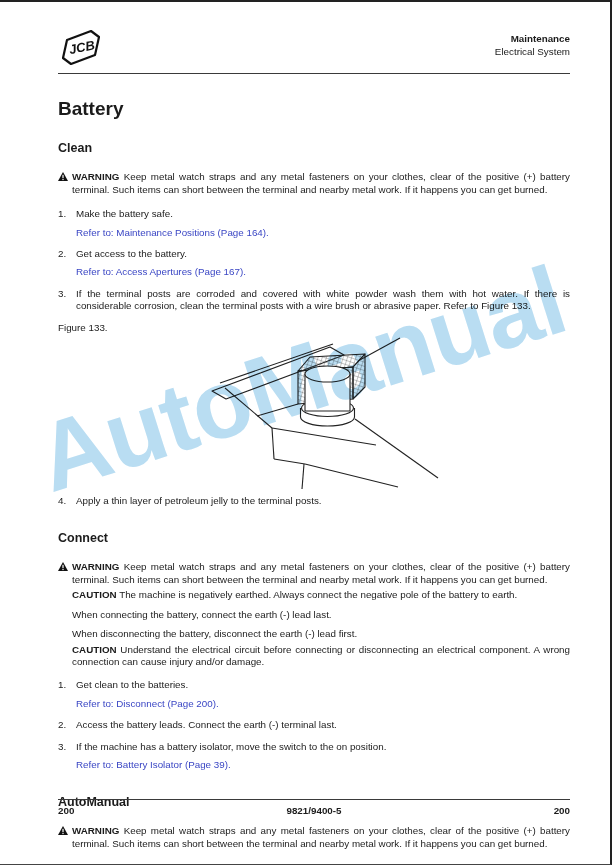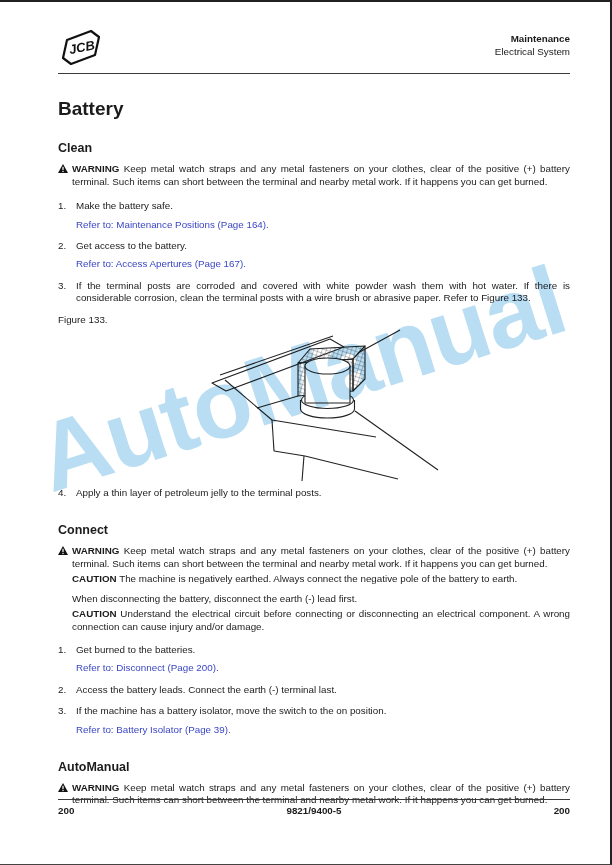--- a/index.html
+++ b/index.html
@@ -21,7 +21,7 @@
   .sec-h{font-size:12.5px; font-weight:bold; margin-top:24px; line-height:14px;}
   .b{font-weight:bold;}
   
-  .warn{display:flex; margin-top:8px;}
+  .warn{display:flex; margin-top:16px;}
   .warn-icon{flex:0 0 14px; padding-top:1px;}
   .warn-text{flex:1; text-align:justify;}
   .caution{margin-left:14px; margin-top:3px; text-align:justify;}

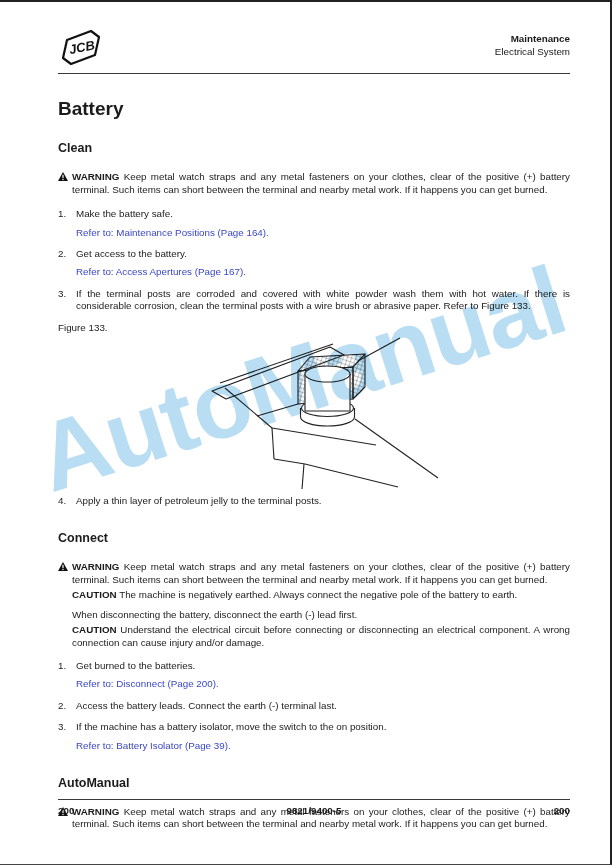--- a/index.html
+++ b/index.html
@@ -154,6 +154,7 @@
     </div>
 
     <div class="caution"><span class="b">CAUTION</span> <span>The machine is negatively earthed. Always connect the negative pole of the battery to earth.</span></div>
+    <div class="note">When connecting the battery, connect the earth (-) lead last.</div>
     <div class="note">When disconnecting the battery, disconnect the earth (-) lead first.</div>
     <div class="caution"><span class="b">CAUTION</span> <span>Understand the electrical circuit before connecting or disconnecting an electrical component. A wrong connection can cause injury and/or damage.</span></div>
 

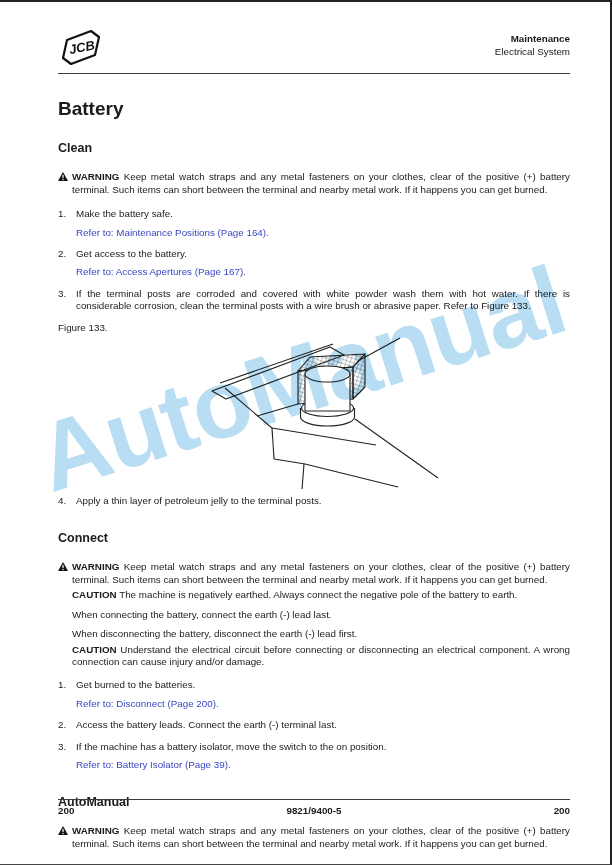--- a/index.html
+++ b/index.html
@@ -160,7 +160,7 @@
 
     <div class="step" style="margin-top:11px;">
       <div class="step-num">1.</div>
-      <div class="step-body">Get burned to the batteries.</div>
+      <div class="step-body">Get clean to the batteries.</div>
     </div>
     <div class="step-link">Refer to: Disconnect (Page 200).</div>
 

